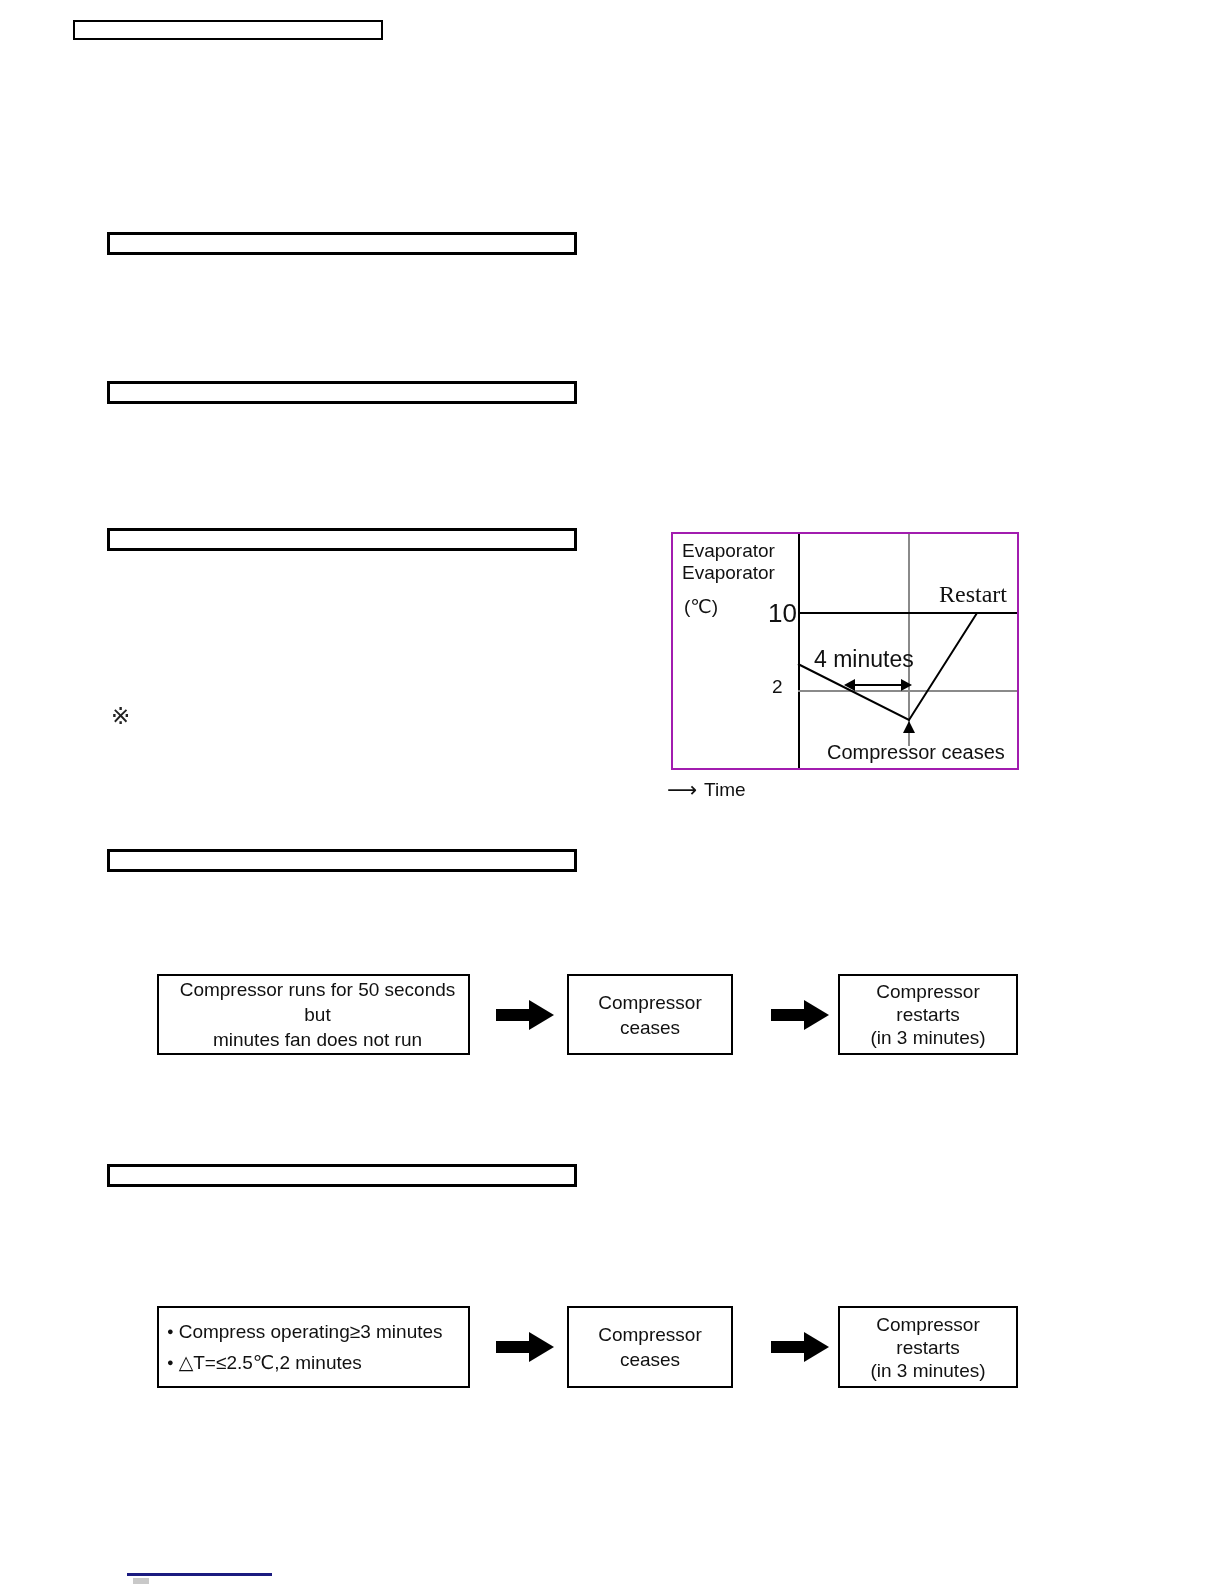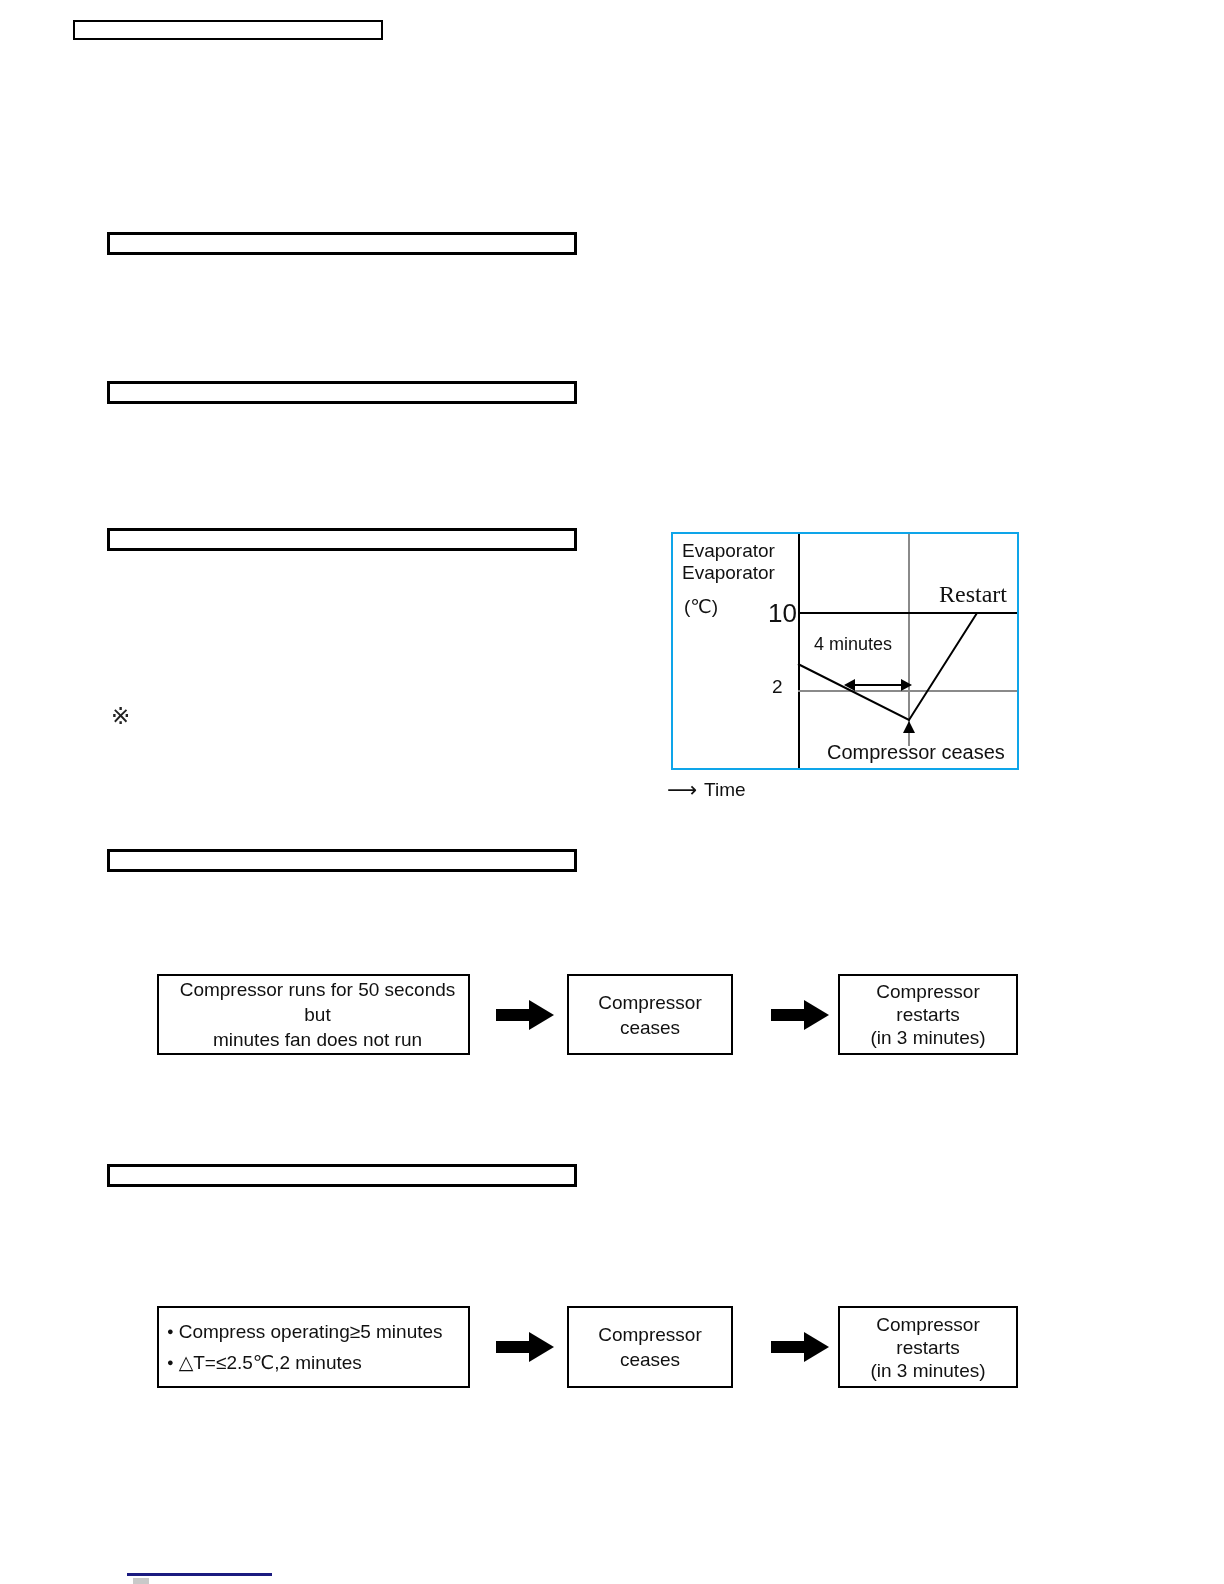--- a/index.html
+++ b/index.html
@@ -15,7 +15,7 @@
   .hb1{top:232px;} .hb2{top:381px;} .hb3{top:528px;} .hb4{top:849px;} .hb5{top:1164px;}
   .refmark{left:111px;top:703px;font-size:23px;color:#222;}
   
-  #chart{left:671px;top:532px;width:348px;height:238px;border:2px solid #0ea5e9;box-sizing:border-box;}
+  #chart{left:671px;top:532px;width:348px;height:238px;border:2px solid #a21caf;box-sizing:border-box;}
   #chart .vline-div{position:absolute;left:125px;top:0;width:2px;height:234px;background:#000;}
   #chart .vline-gray{position:absolute;left:235px;top:0;width:2px;height:212px;background:#8a8a8a;}
   #chart .hline-10{position:absolute;left:125px;top:78px;right:0;height:2px;background:#000;}

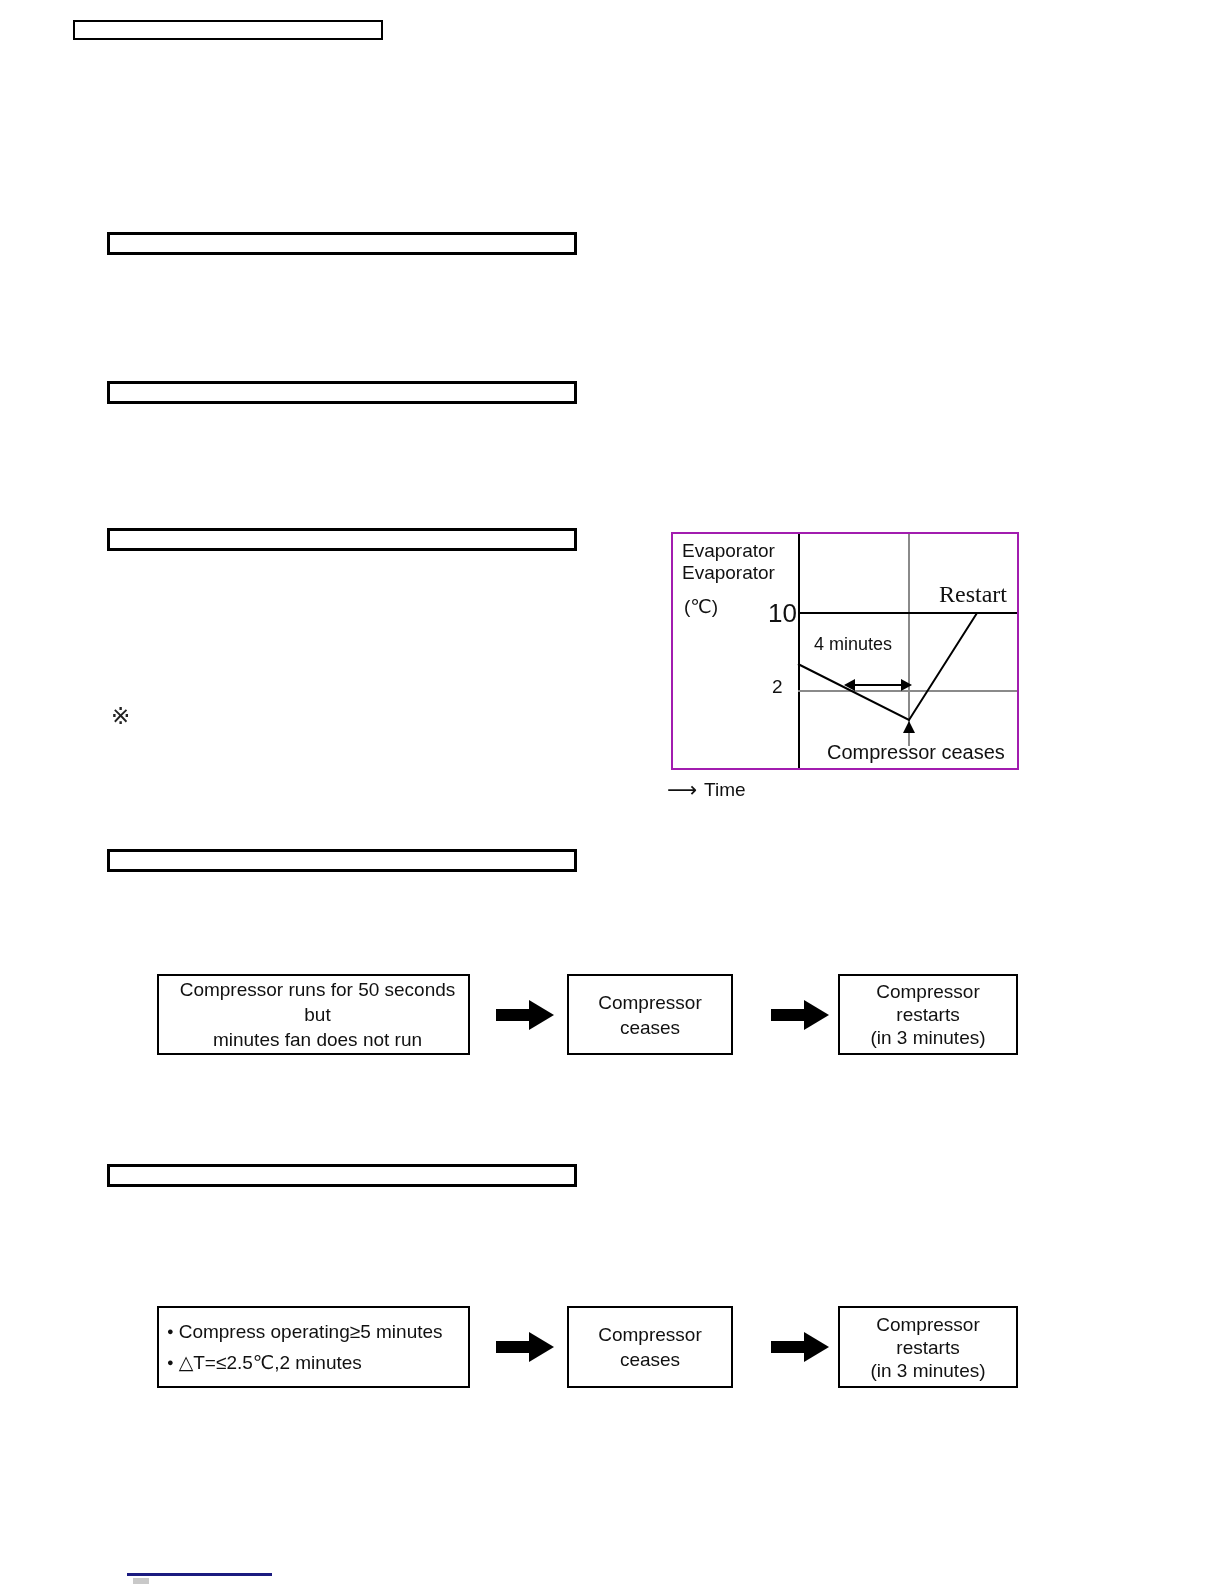--- a/index.html
+++ b/index.html
@@ -25,7 +25,7 @@
   #chart .yt10{position:absolute;left:95px;top:64px;font-size:26px;}
   #chart .yt2{position:absolute;left:99px;top:142px;font-size:19px;}
   #chart .restart{position:absolute;left:266px;top:47px;font-size:24px;font-family:Liberation Serif, serif;}
-  #chart .fourmin{position:absolute;left:141px;top:100px;font-size:18px;}
+  #chart .fourmin{position:absolute;left:141px;top:112px;font-size:23px;}
   #chart .ceases{position:absolute;left:154px;top:207px;font-size:20px;}
   #chart svg{position:absolute;left:0;top:0;}
   #timelab{left:667px;top:778px;font-size:19px;display:flex;align-items:center;gap:9px;}

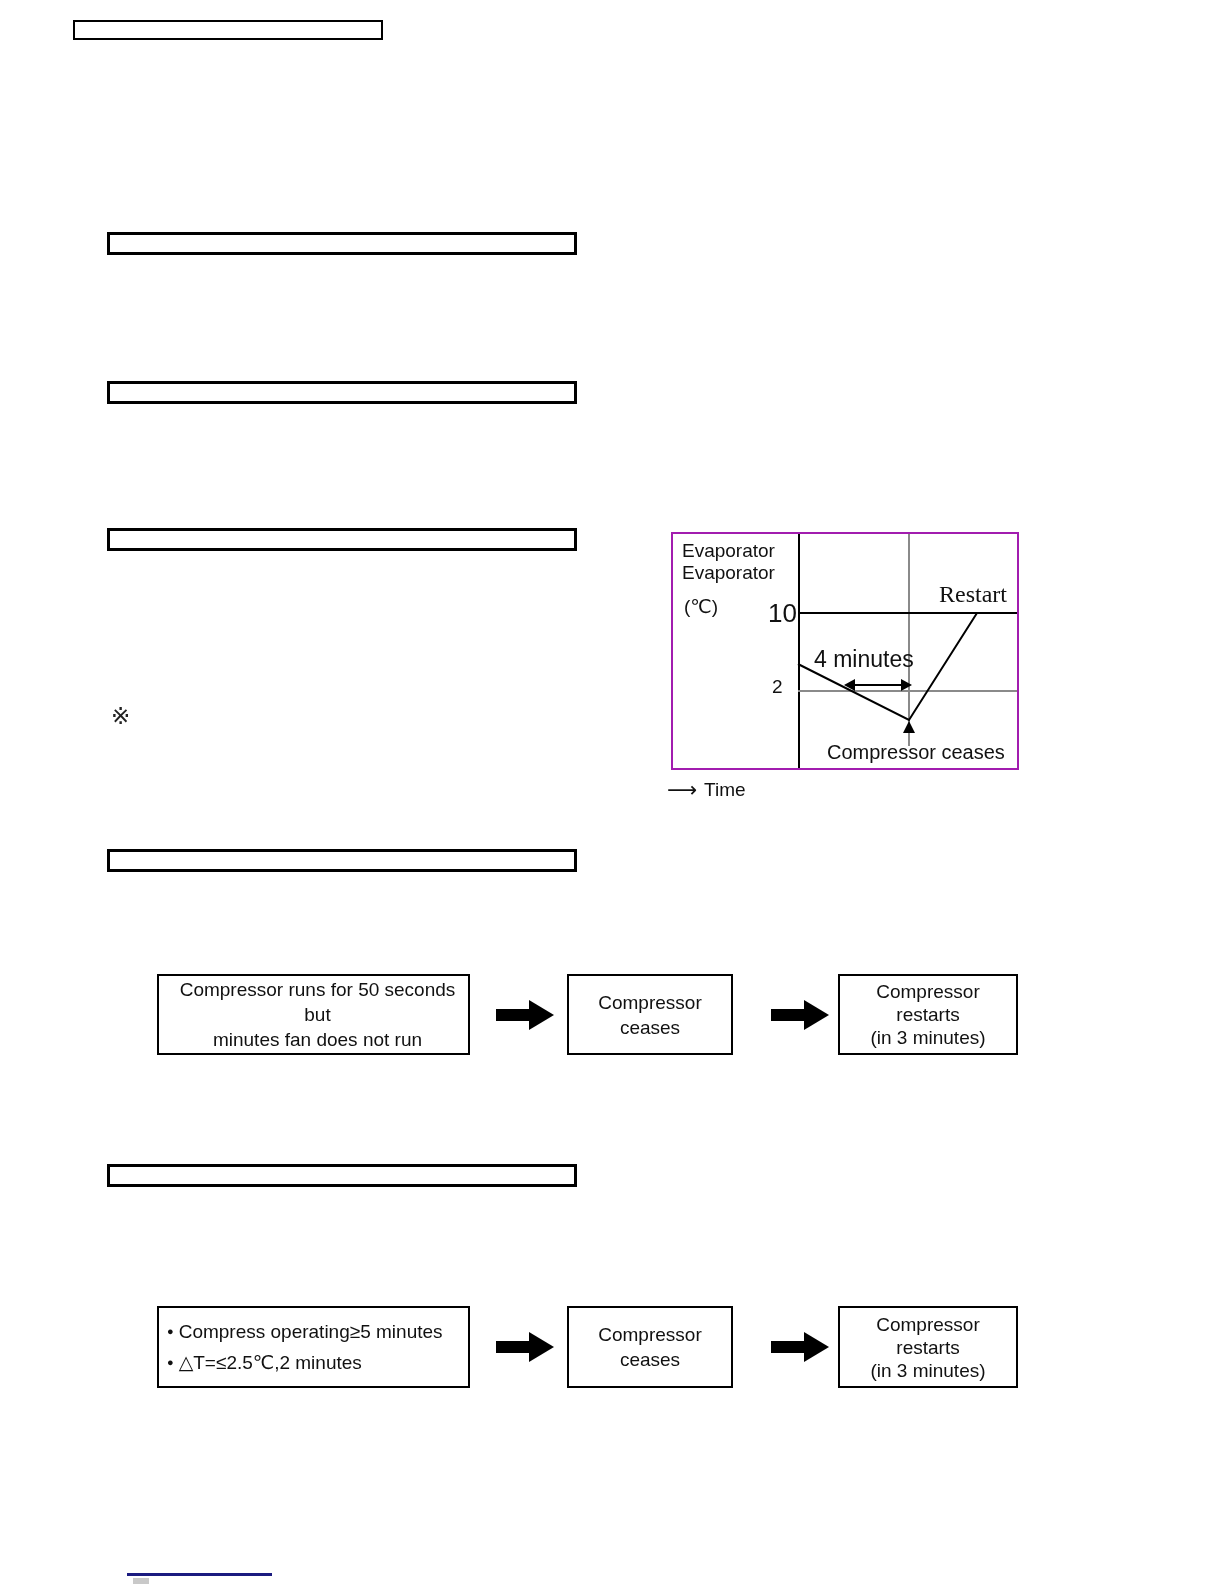--- a/index.html
+++ b/index.html
@@ -123,7 +123,7 @@
   <div class="abs fbox bullets boxA r2">
     <div class="bullet-line">
       <span class="bullet-dot">●</span>
-      <span>Compress operating≥5 minutes</span>
+      <span>Compress operating≥3 minutes</span>
     </div>
     <div class="bullet-line">
       <span class="bullet-dot">●</span>

